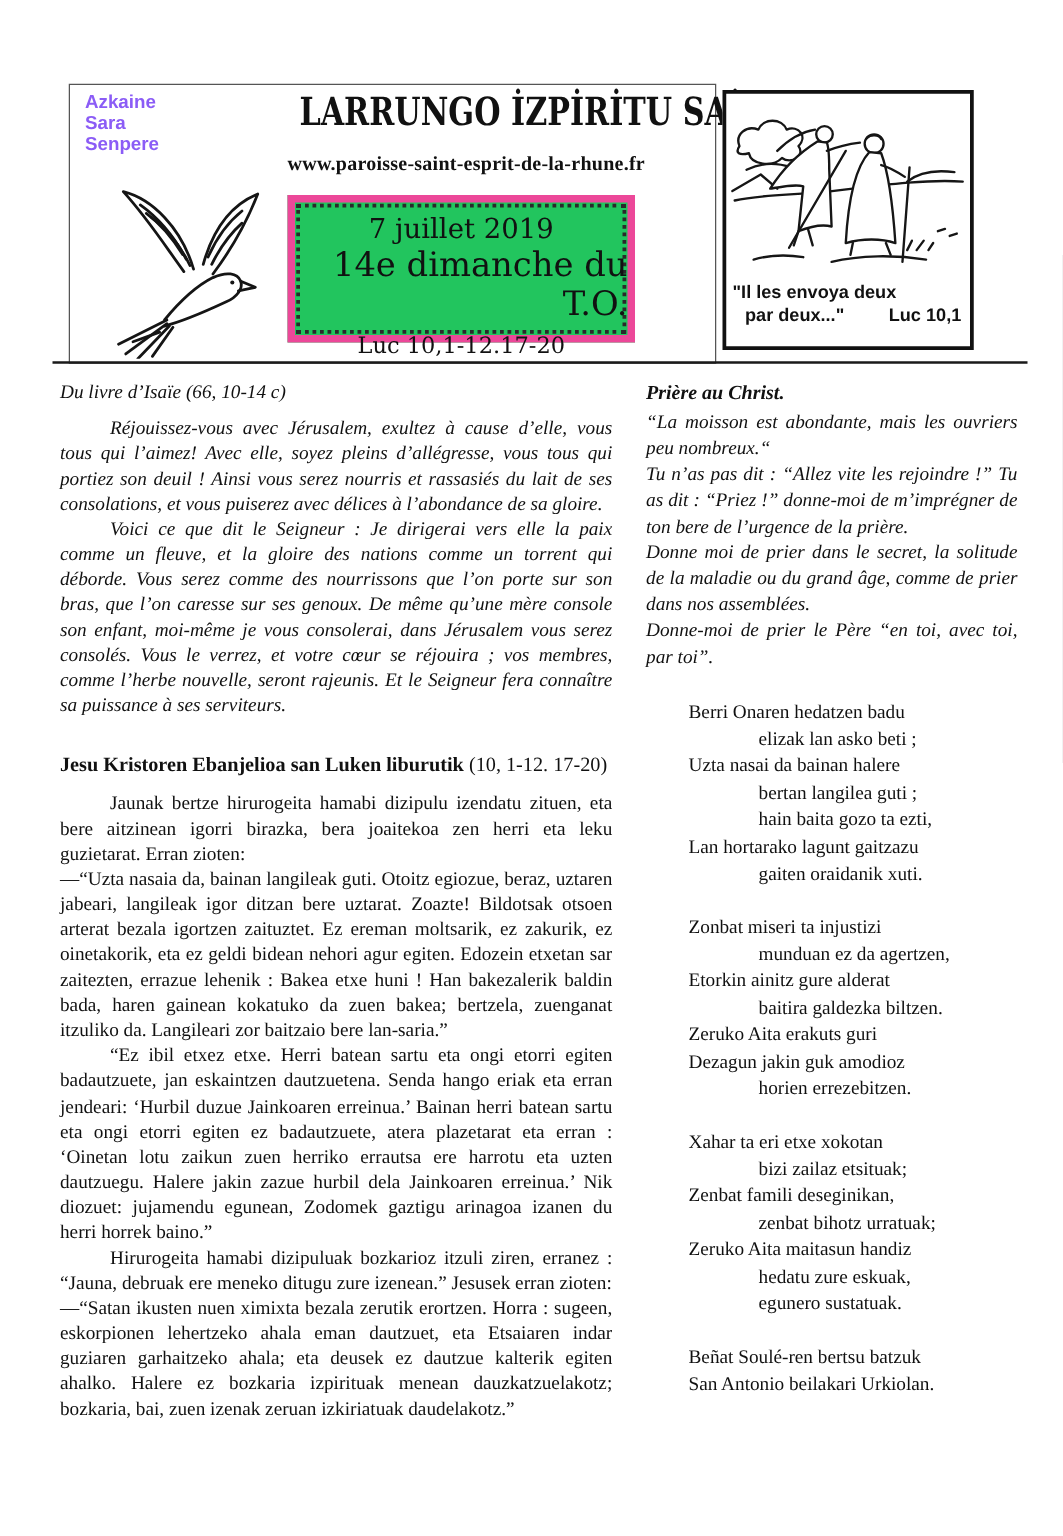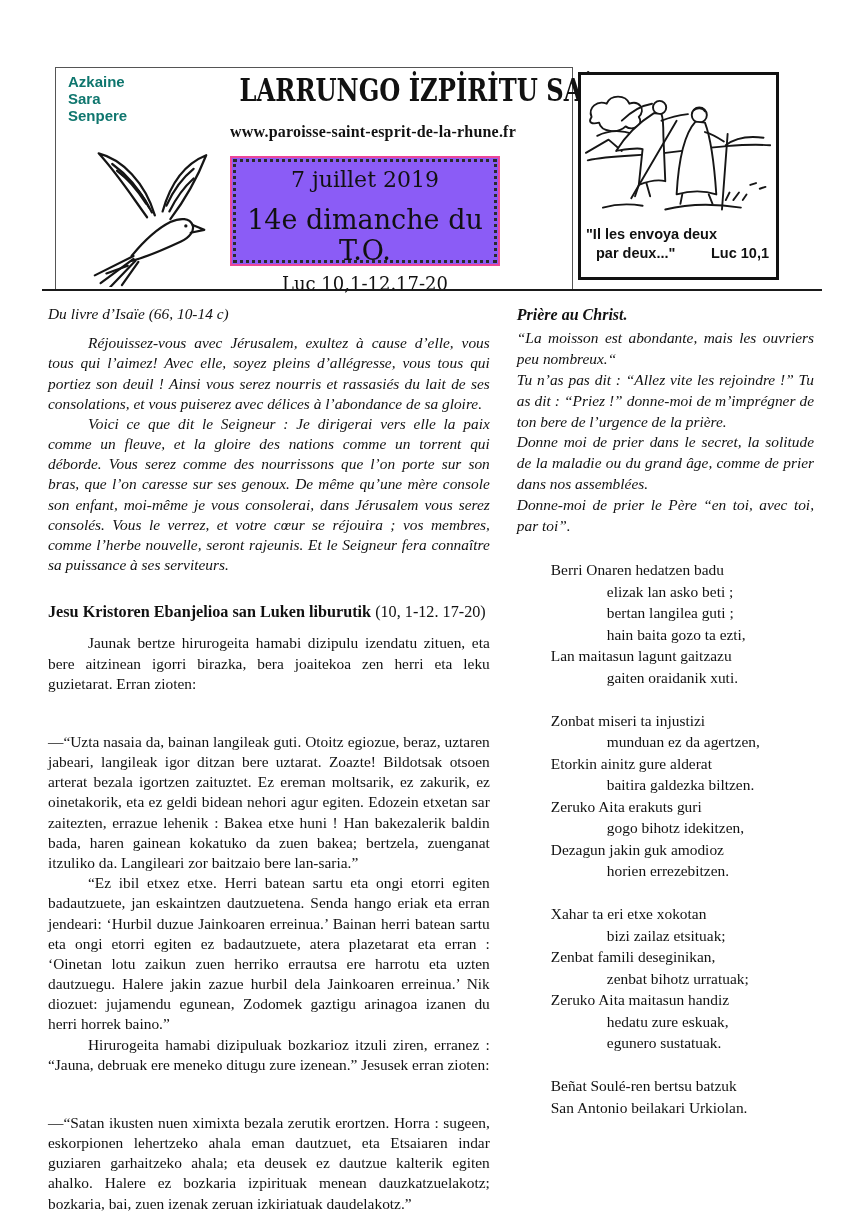--- a/index.html
+++ b/index.html
@@ -9,7 +9,7 @@
   
   .masthead-box{position:absolute;left:55px;top:67px;width:516px;height:222px;border:1px solid #555;background:#fff;}
   .towns{position:absolute;left:12px;top:6px;font-family:"Liberation Sans",sans-serif;
-         font-weight:bold;font-size:15px;line-height:1.12;color:#0f766e;}
+         font-weight:bold;font-size:15px;line-height:1.12;color:#8b5cf6;}
   .title-wrap{position:absolute;left:122px;top:4px;width:390px;text-align:center;white-space:nowrap;}
   .title-inner{display:inline-block;transform:scaleX(.78);transform-origin:50% 50%;
                font-family:"DejaVu Serif",serif;font-weight:bold;font-size:31px;letter-spacing:0;}

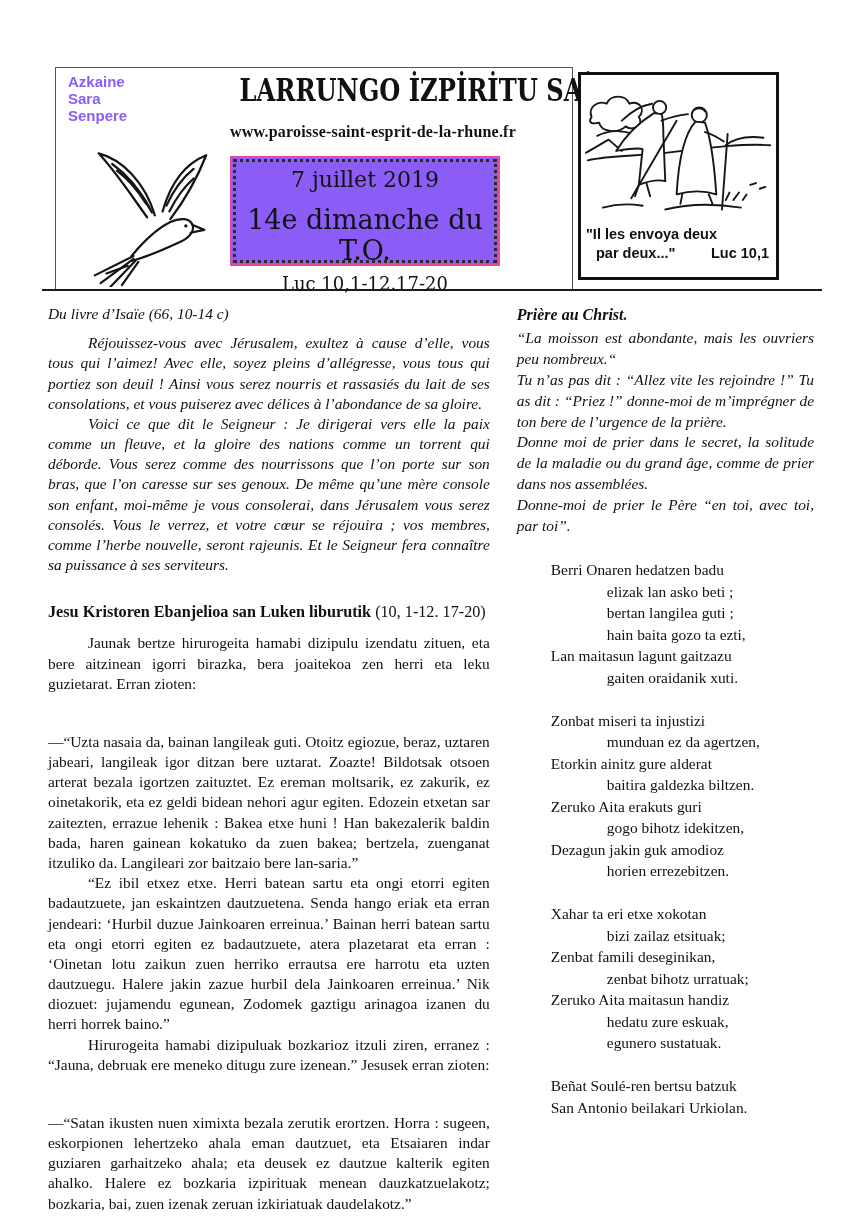--- a/index.html
+++ b/index.html
@@ -16,7 +16,7 @@
   .url-line{position:absolute;left:122px;top:55px;width:390px;text-align:center;
             font-weight:bold;font-size:16px;letter-spacing:.2px;}
   .dove{position:absolute;left:0;top:64px;width:188px;height:155px;}
-  .date-box{position:absolute;left:174px;top:88px;width:266px;height:106px;border:2px solid #ec4899;background:#8b5cf6;}
+  .date-box{position:absolute;left:174px;top:88px;width:266px;height:106px;border:6px solid #ec4899;background:#22c55e;}
   .date-box::before{content:"";position:absolute;inset:1px;border:3px dotted #2a2a2a;pointer-events:none;}
   .date-inner{position:relative;text-align:center;padding-top:9px;font-family:"DejaVu Serif",serif;}
   .d1{font-size:22px;}

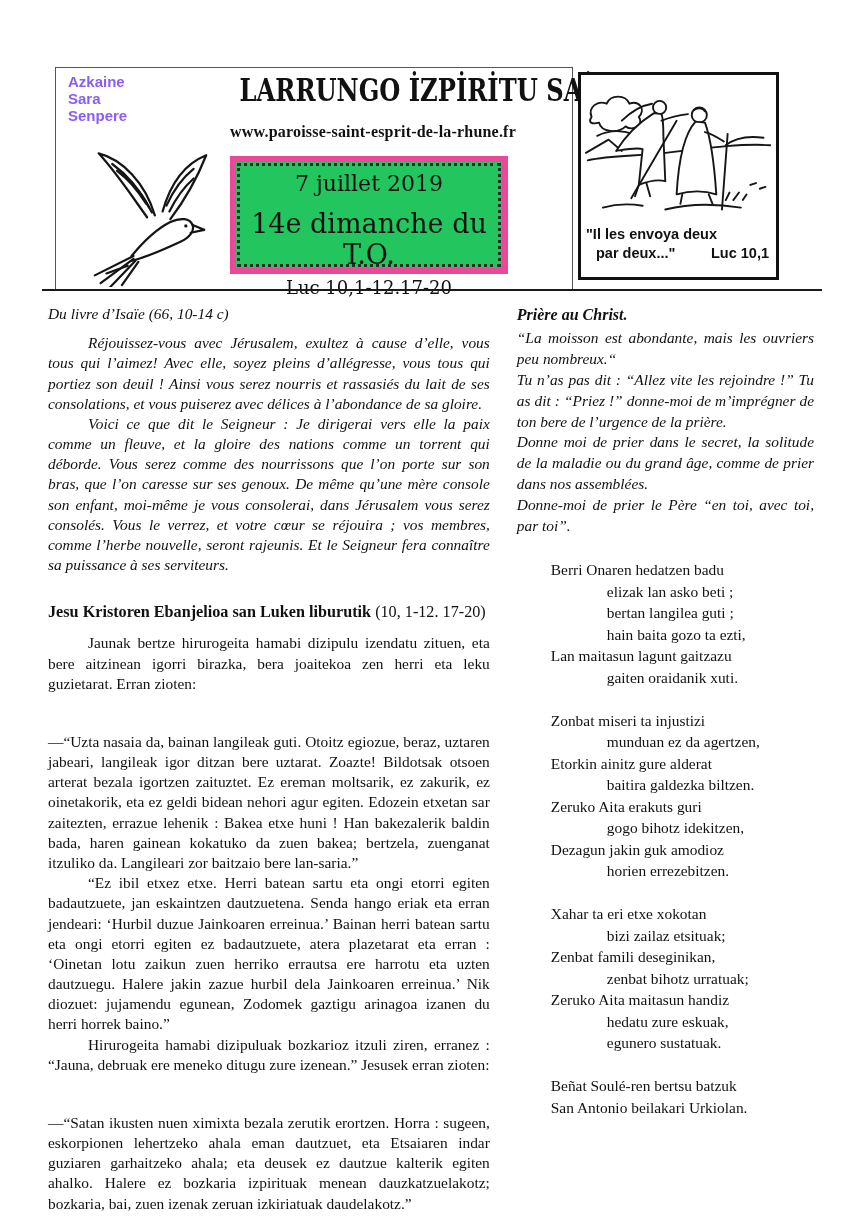--- a/index.html
+++ b/index.html
@@ -20,7 +20,7 @@
   .date-box::before{content:"";position:absolute;inset:1px;border:3px dotted #2a2a2a;pointer-events:none;}
   .date-inner{position:relative;text-align:center;padding-top:9px;font-family:"DejaVu Serif",serif;}
   .d1{font-size:22px;}
-  .d2{font-size:27px;margin-top:12px;}
+  .d2{font-size:27px;margin-top:1px;text-align:right;}
   .d3{font-size:18px;margin-top:7px;}
 
   .illus-box{position:absolute;left:578px;top:72px;width:201px;height:208px;border:3px solid #111;

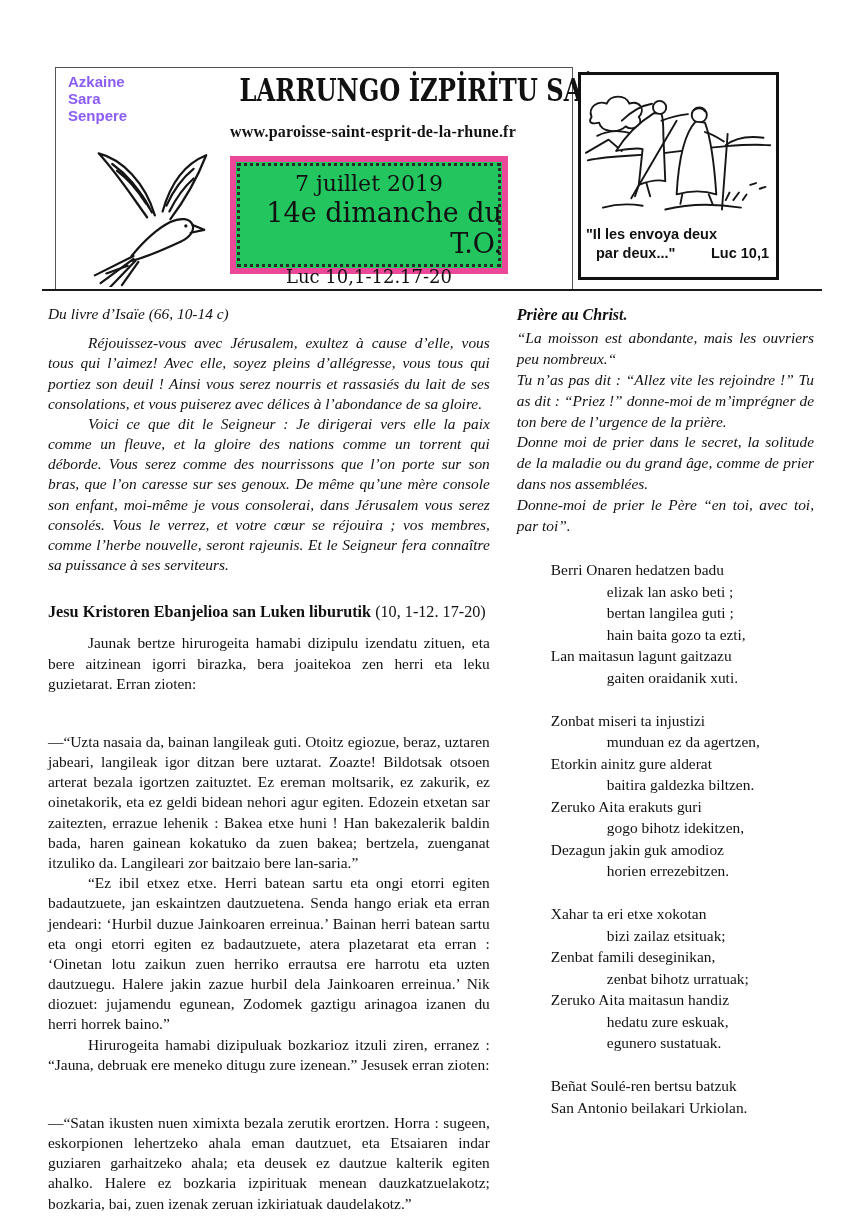--- a/index.html
+++ b/index.html
@@ -183,6 +183,7 @@
           <div class="stanza">
             <div class="vline">Berri Onaren hedatzen badu</div>
             <div class="vline b">elizak lan asko beti ;</div>
+            <div class="vline">Uzta nasai da bainan halere</div>
             <div class="vline b">bertan langilea guti ;</div>
             <div class="vline b">hain baita gozo ta ezti,</div>
             <div class="vline">Lan maitasun lagunt gaitzazu</div>

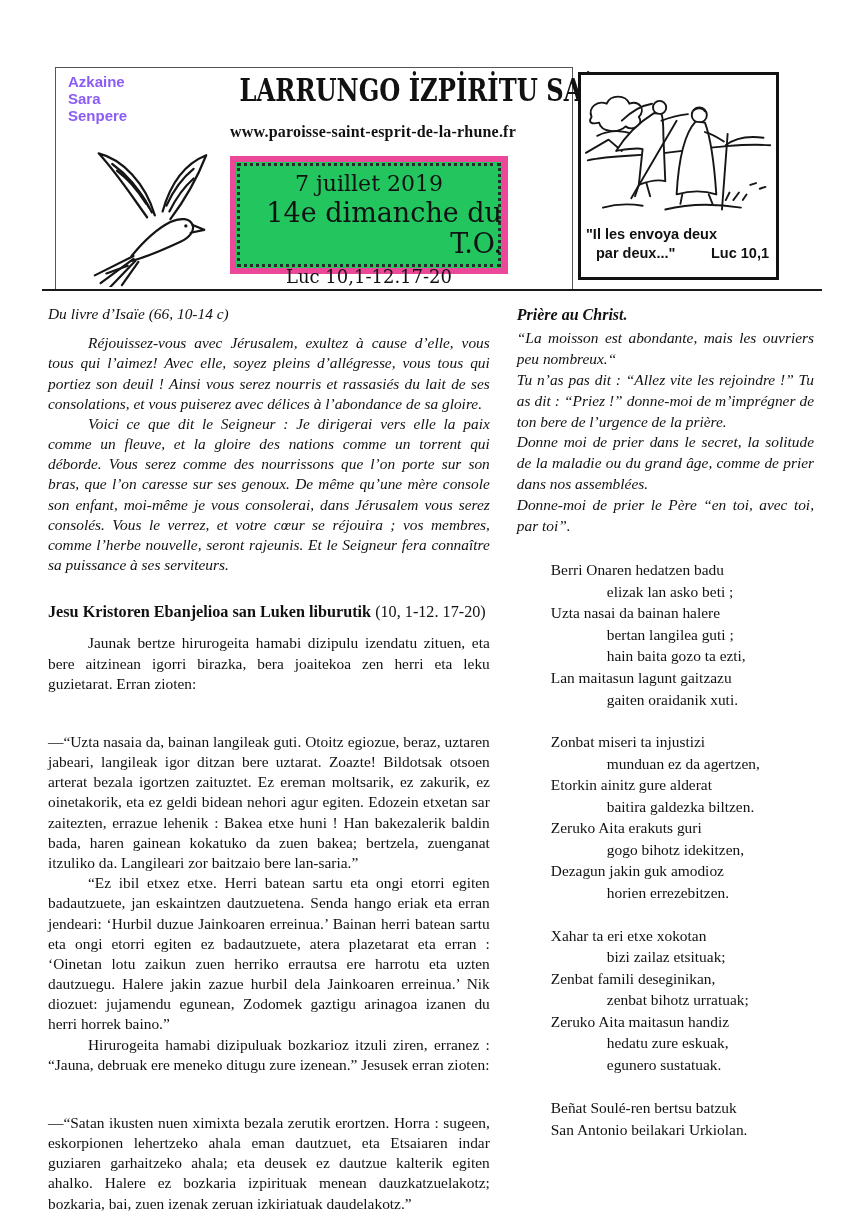--- a/index.html
+++ b/index.html
@@ -186,7 +186,7 @@
             <div class="vline">Uzta nasai da bainan halere</div>
             <div class="vline b">bertan langilea guti ;</div>
             <div class="vline b">hain baita gozo ta ezti,</div>
-            <div class="vline">Lan maitasun lagunt gaitzazu</div>
+            <div class="vline">Lan hortarako lagunt gaitzazu</div>
             <div class="vline b">gaiten oraidanik xuti.</div>
           </div>
           <div class="stanza">

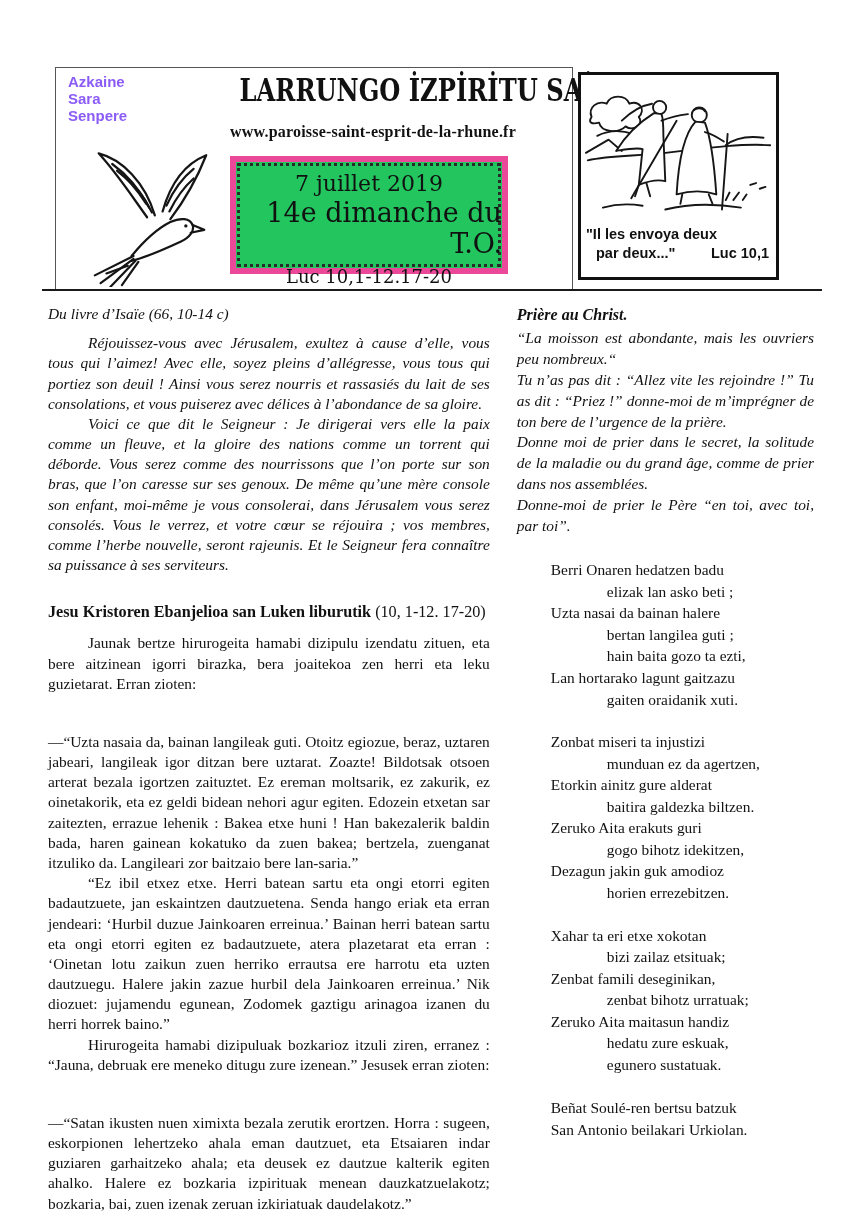--- a/index.html
+++ b/index.html
@@ -41,7 +41,7 @@
   .para{margin:0;text-align:justify;}
   .rpara{font-style:italic;text-indent:40px;}
   .gpara{text-indent:40px;}
-  .gpara.noindent{text-indent:0;margin-top:38px;}
+  .gpara.noindent{text-indent:0;}
   .gheading{margin:27px 0 10px 0;font-size:16.2px;font-weight:normal;}
   .gheading .b{font-weight:bold;}
 

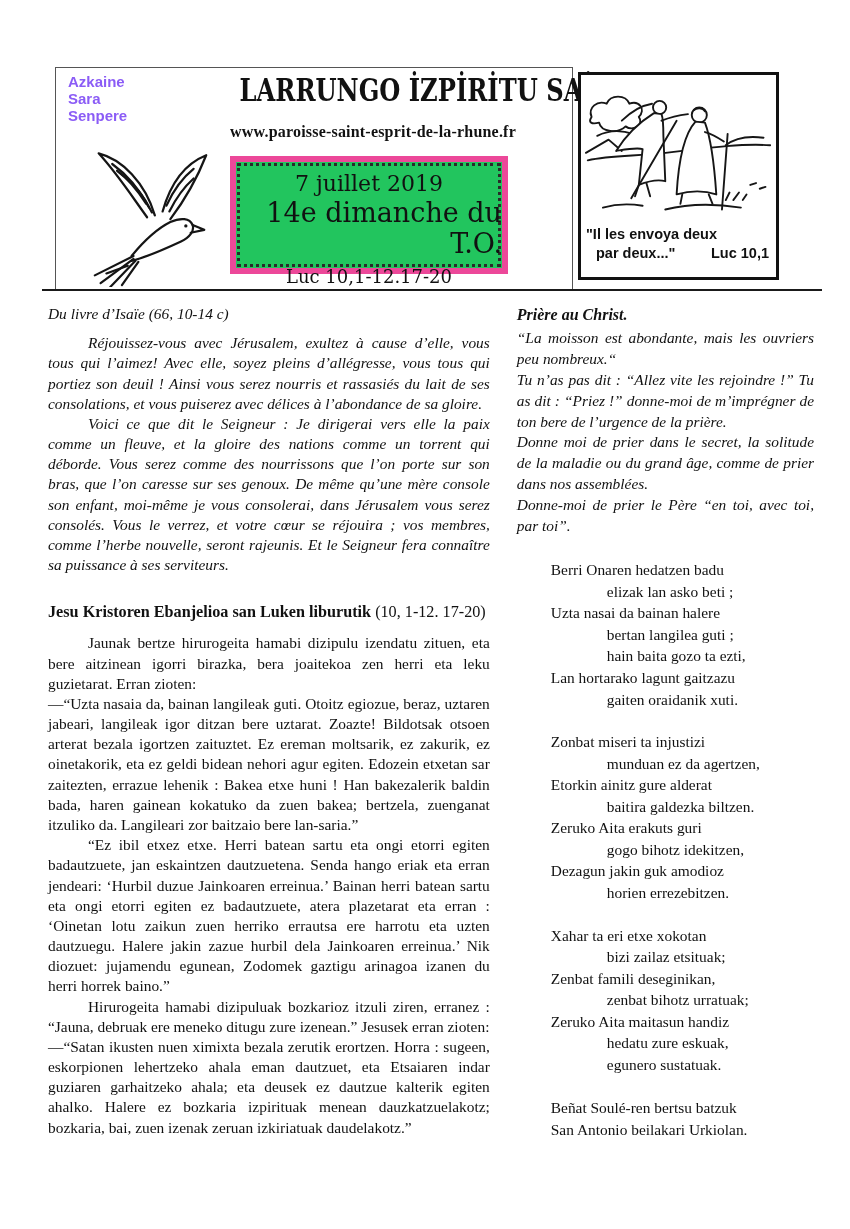--- a/index.html
+++ b/index.html
@@ -195,7 +195,6 @@
             <div class="vline">Etorkin ainitz gure alderat</div>
             <div class="vline b">baitira galdezka biltzen.</div>
             <div class="vline">Zeruko Aita erakuts guri</div>
-            <div class="vline b">gogo bihotz idekitzen,</div>
             <div class="vline">Dezagun jakin guk amodioz</div>
             <div class="vline b">horien errezebitzen.</div>
           </div>

